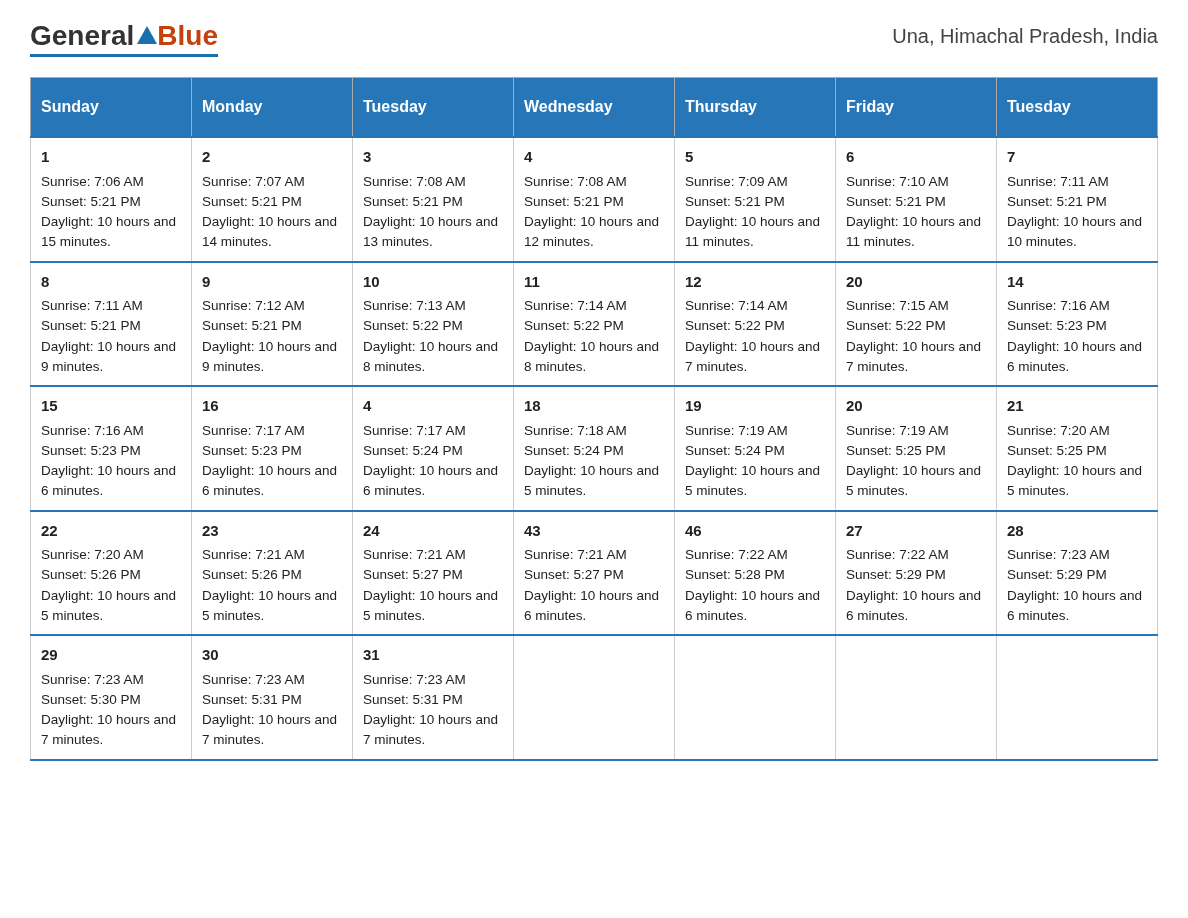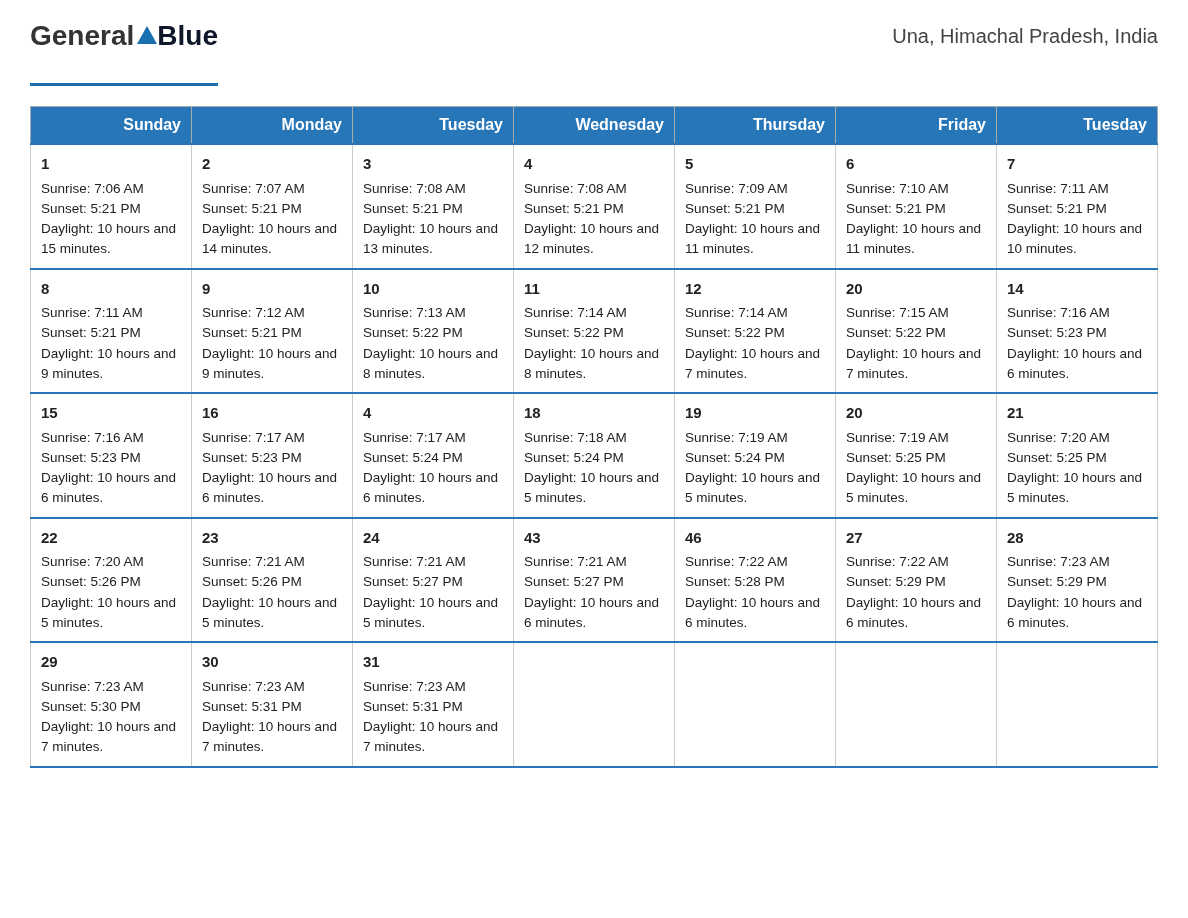--- a/index.html
+++ b/index.html
@@ -20,7 +20,6 @@
       display: flex;
       flex-direction: column;
       align-items: flex-start;
-      gap: 29px;
     }
     .logo-text {
       display: flex;

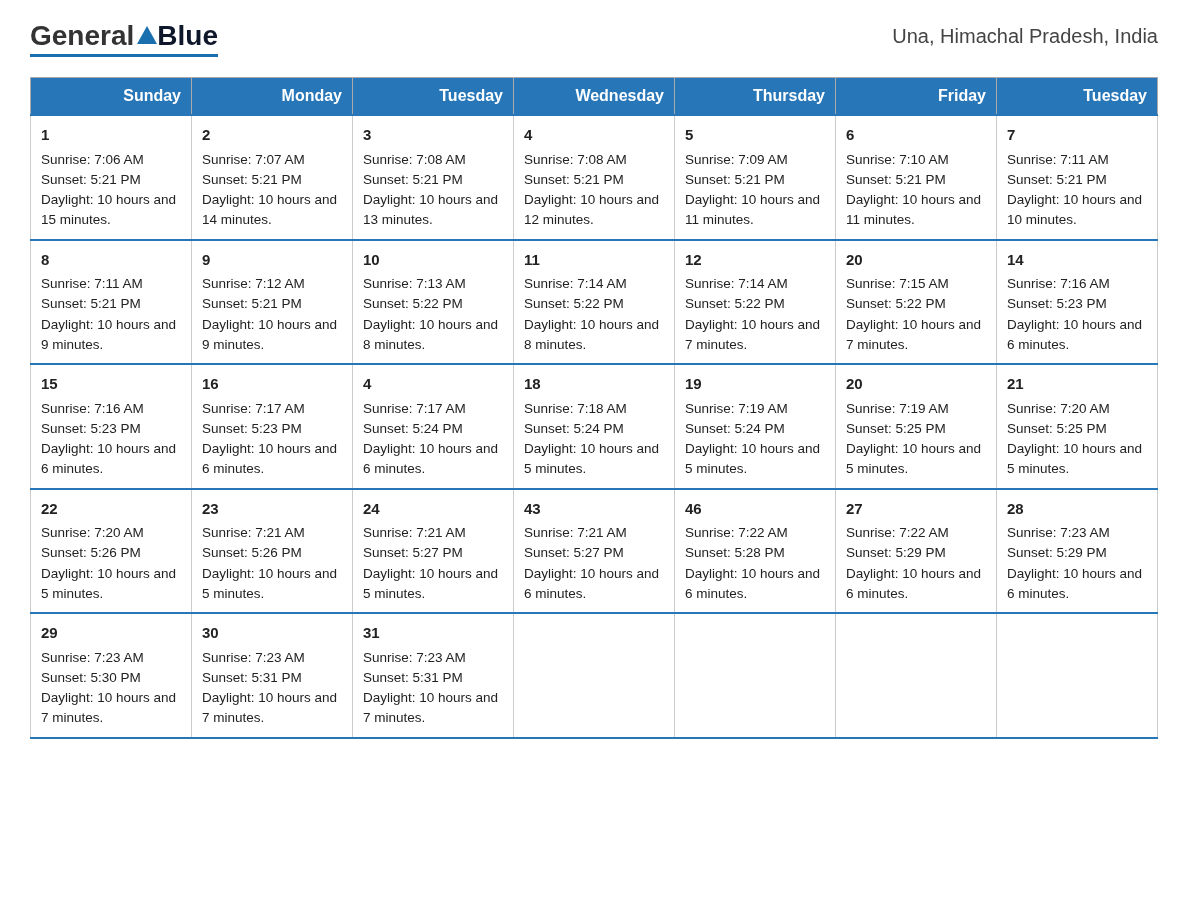--- a/index.html
+++ b/index.html
@@ -37,7 +37,7 @@
     .logo-blue-text {
       font-size: 28px;
       font-weight: bold;
-      color: #0f172a;
+      color: #c2410c;
     }
     .logo-triangle {
       width: 0;

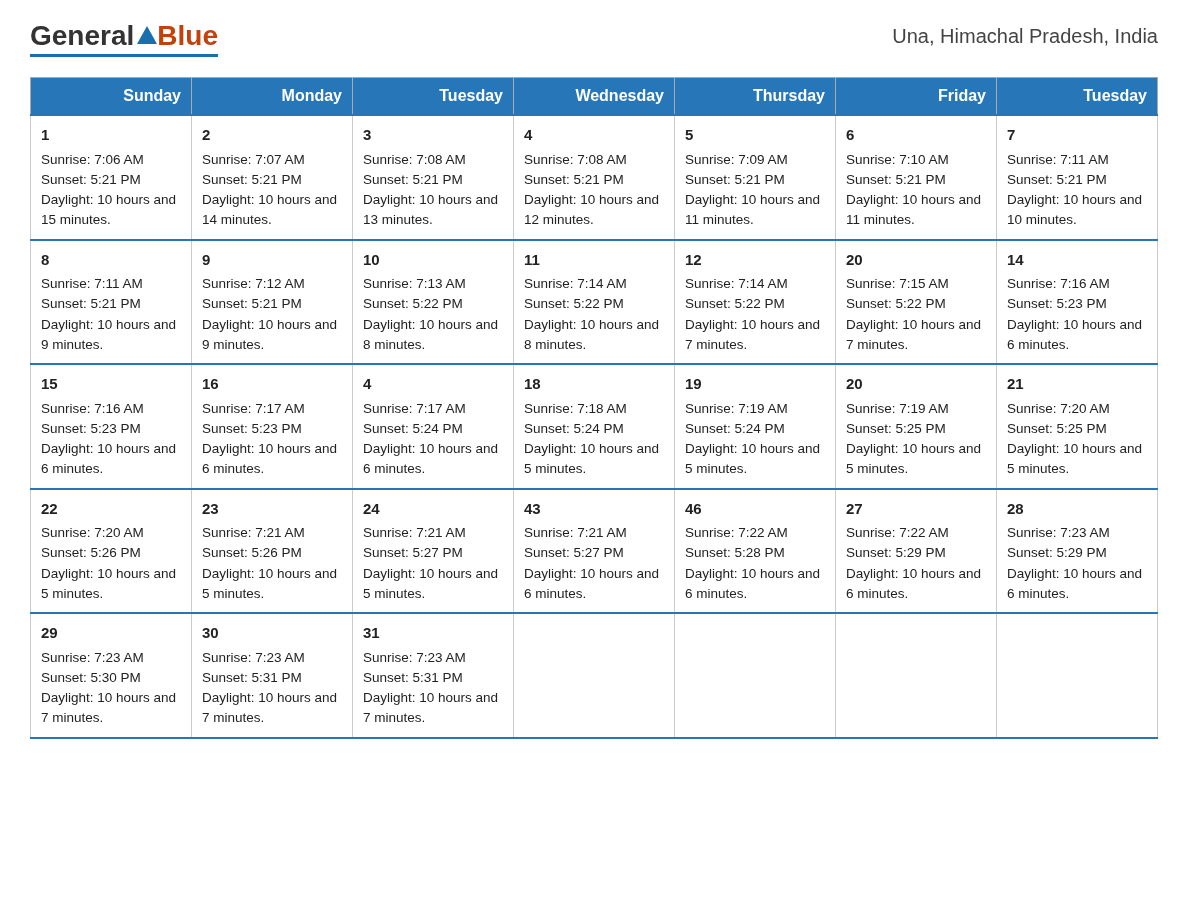--- a/index.html
+++ b/index.html
@@ -76,8 +76,8 @@
     .calendar-table th {
       background-color: #2676b8;
       color: #fff;
-      text-align: right;
-      padding: 9px 10px;
+      text-align: left;
+      padding: 20px 10px;
       font-size: 16px;
       font-weight: bold;
       border: 1px solid #aaa;

